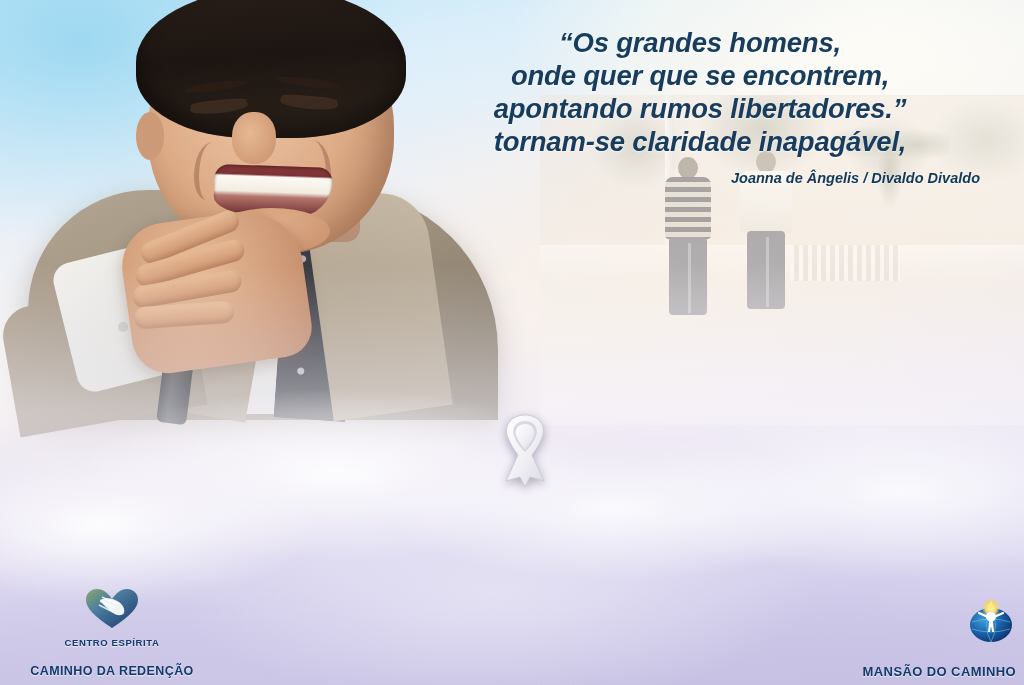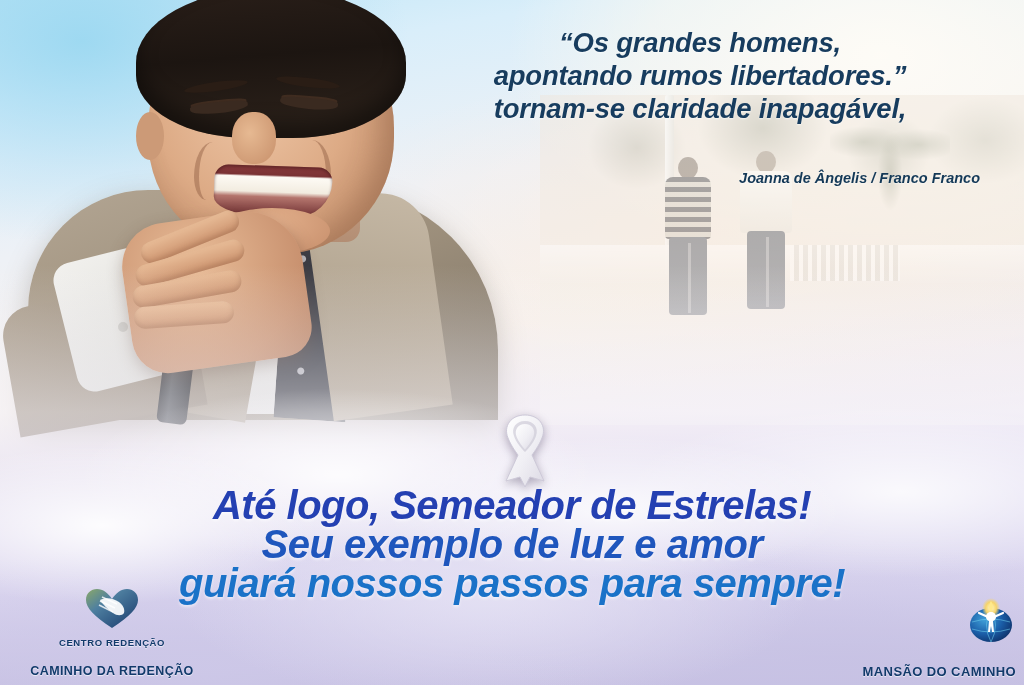--- a/index.html
+++ b/index.html
@@ -293,6 +293,7 @@
 
   <div class="quote">
     <span class="ln">“Os grandes homens,</span>
+    <span class="ln">onde quer que se encontrem,</span>
     <span class="ln">apontando rumos libertadores.”</span>
     <span class="ln">tornam-se claridade inapagável,</span>
   </div>

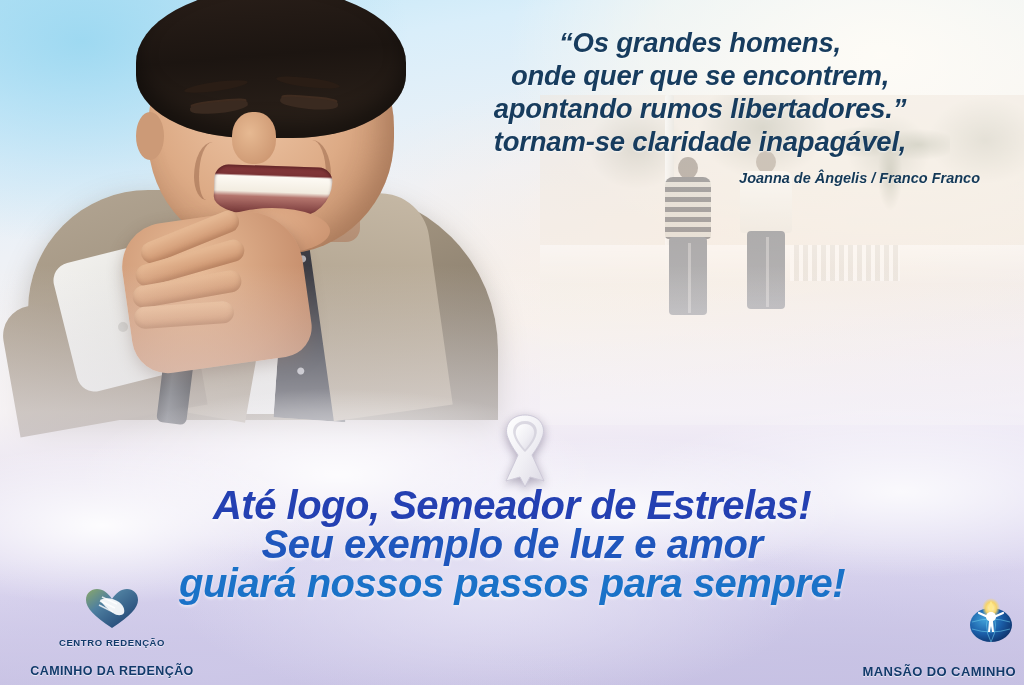--- a/index.html
+++ b/index.html
@@ -297,7 +297,7 @@
     <span class="ln">apontando rumos libertadores.”</span>
     <span class="ln">tornam-se claridade inapagável,</span>
   </div>
-  <div class="attrib">Joanna de Ângelis / Franco Franco</div>
+  <div class="attrib">Joanna de Ângelis / Divaldo Divaldo</div>
 
   <div class="ribbon">
     <svg viewBox="0 0 76 78" width="76" height="78" aria-hidden="true">

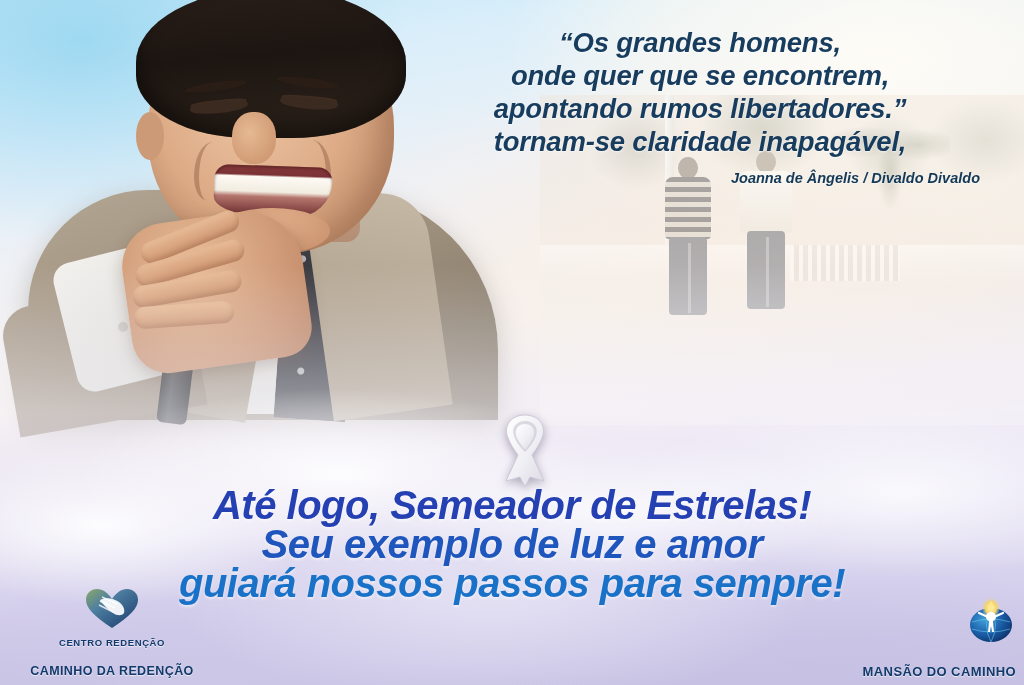--- a/index.html
+++ b/index.html
@@ -314,11 +314,6 @@
     </svg>
   </div>
 
-  <div class="headline">
-    <span class="hl hl1">Até logo, Semeador de Estrelas!</span>
-    <span class="hl hl2">Seu exemplo de luz e amor</span>
-    <span class="hl hl3">guiará nossos passos para sempre!</span>
-  </div>
 
   <div class="logo-left">
     <span class="mark">

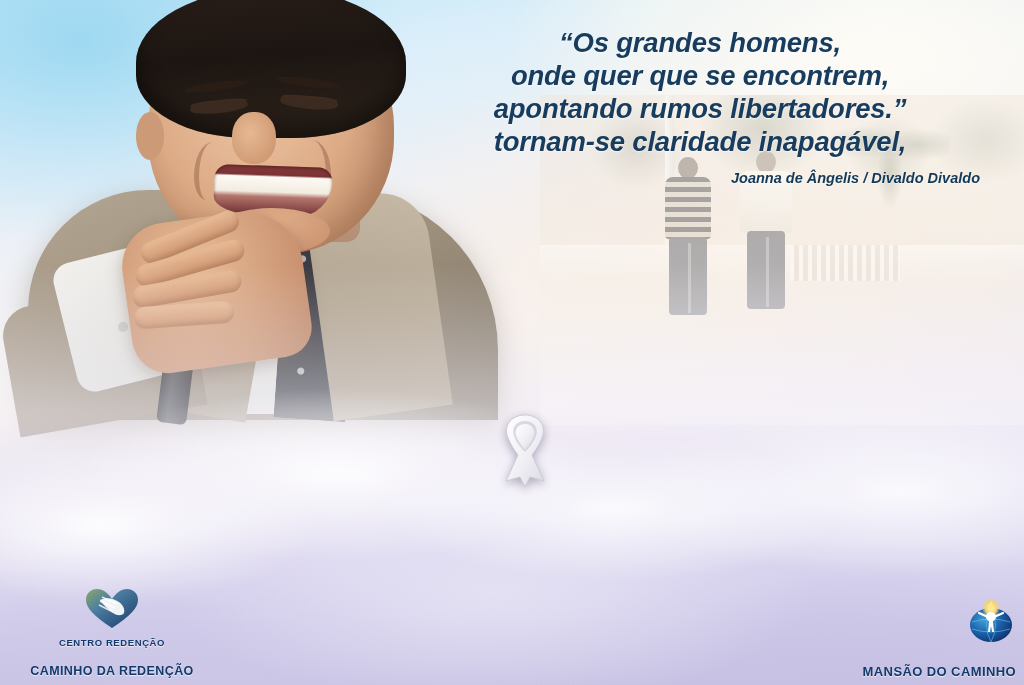--- a/index.html
+++ b/index.html
@@ -331,7 +331,7 @@
       </svg>
     </span>
     <span class="lbl">
-      <span class="small">CENTRO REDENÇÃO</span>
+      <span class="small">CENTRO ESPÍRITA</span>
       <span class="big">CAMINHO DA REDENÇÃO</span>
     </span>
   </div>

